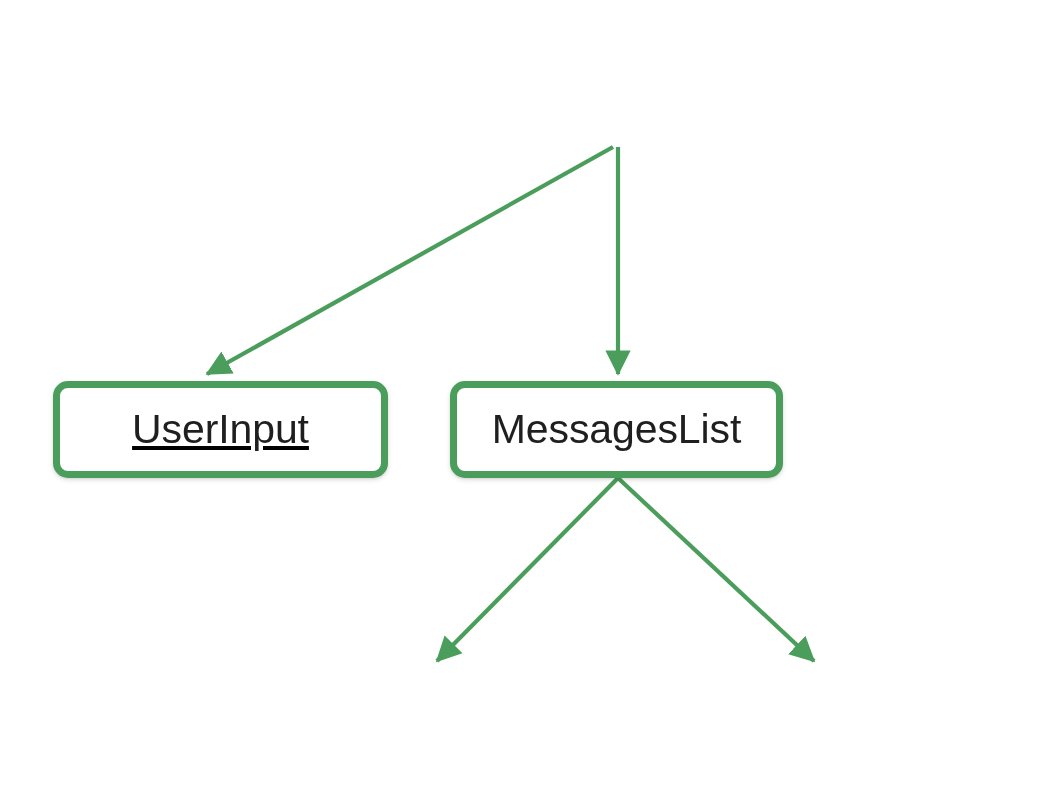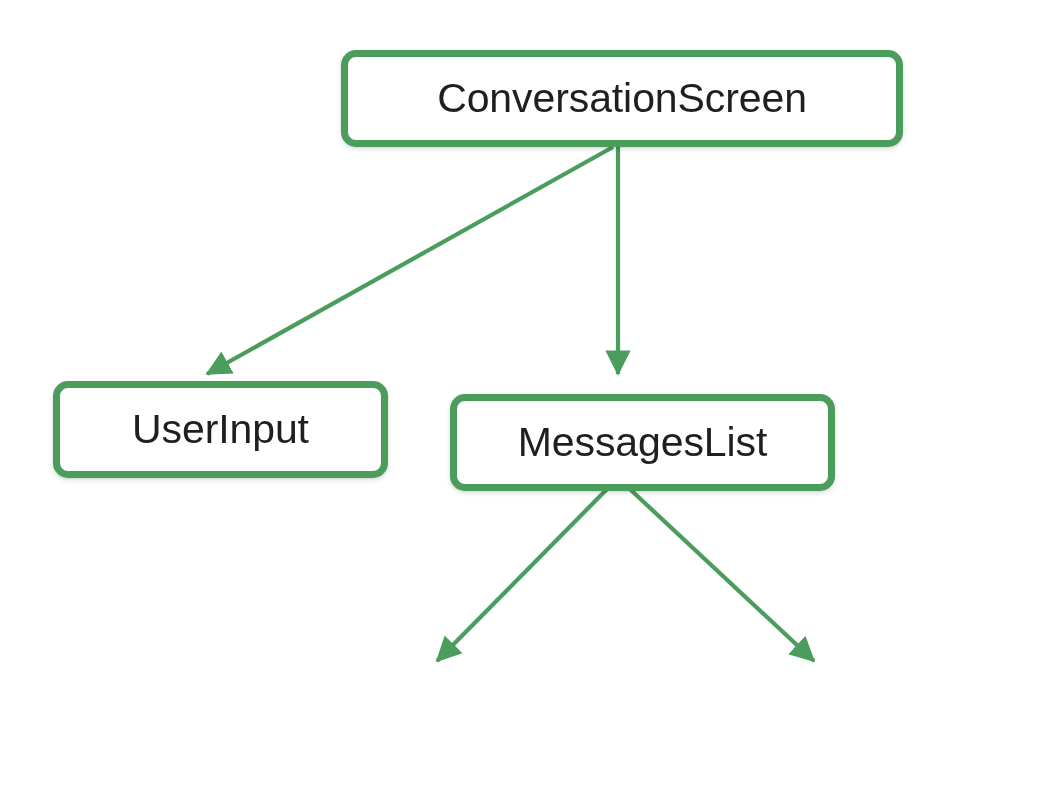--- a/index.html
+++ b/index.html
@@ -90,9 +90,6 @@
     <line x1="618" y1="478" x2="814" y2="661" stroke="#4a9d5b" stroke-width="4.2" stroke-linecap="butt" marker-end="url(#arrowhead)"></line>
   </svg>
 
-  <div class="node" id="node-conversationscreen">
-    <span class="node-label">ConversationScreen</span>
-  </div>
 
   <div class="node" id="node-userinput">
     <span class="node-label">UserInput</span>

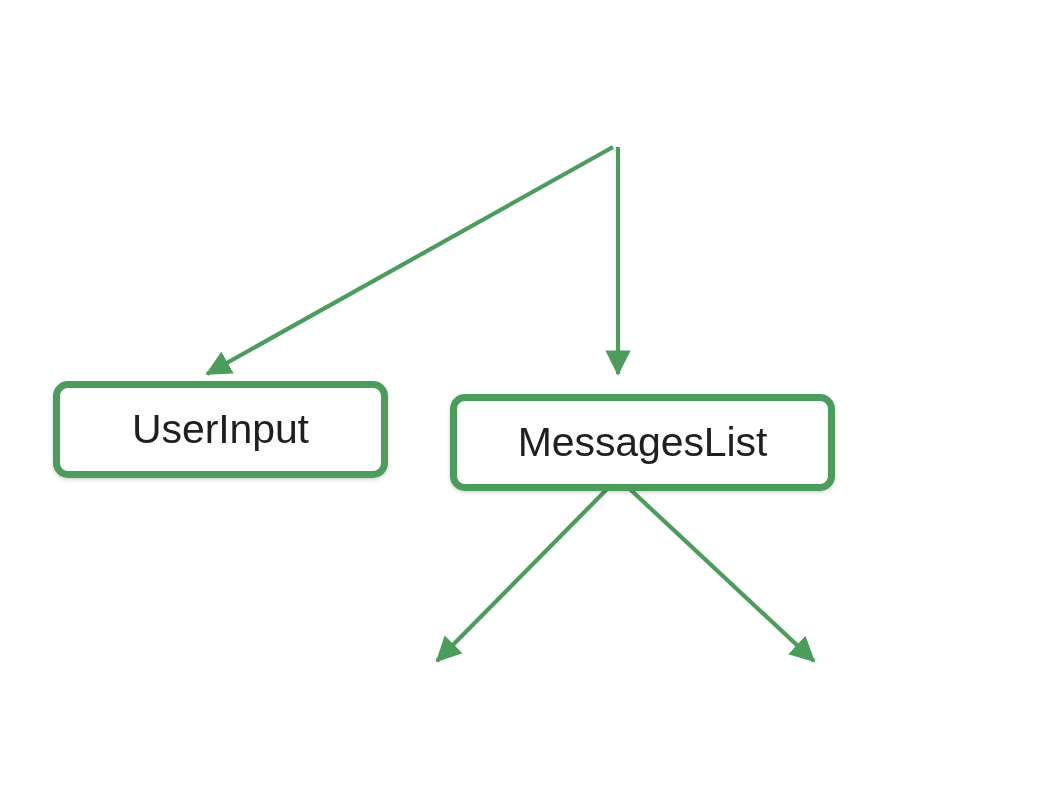--- a/index.html
+++ b/index.html
@@ -57,7 +57,7 @@
     left: 341px;  top: 50px;  width: 562px;  height: 97px;
   }
   #node-userinput {
-    left: 53px;   top: 381px; width: 335px;  height: 97px;
+    left: 53px;   top: 381px; width: 335px;  height: 97px; text-decoration: underline;
   }
   #node-messageslist {
     left: 450px;  top: 394px; width: 385px;  height: 97px; align-items: center;

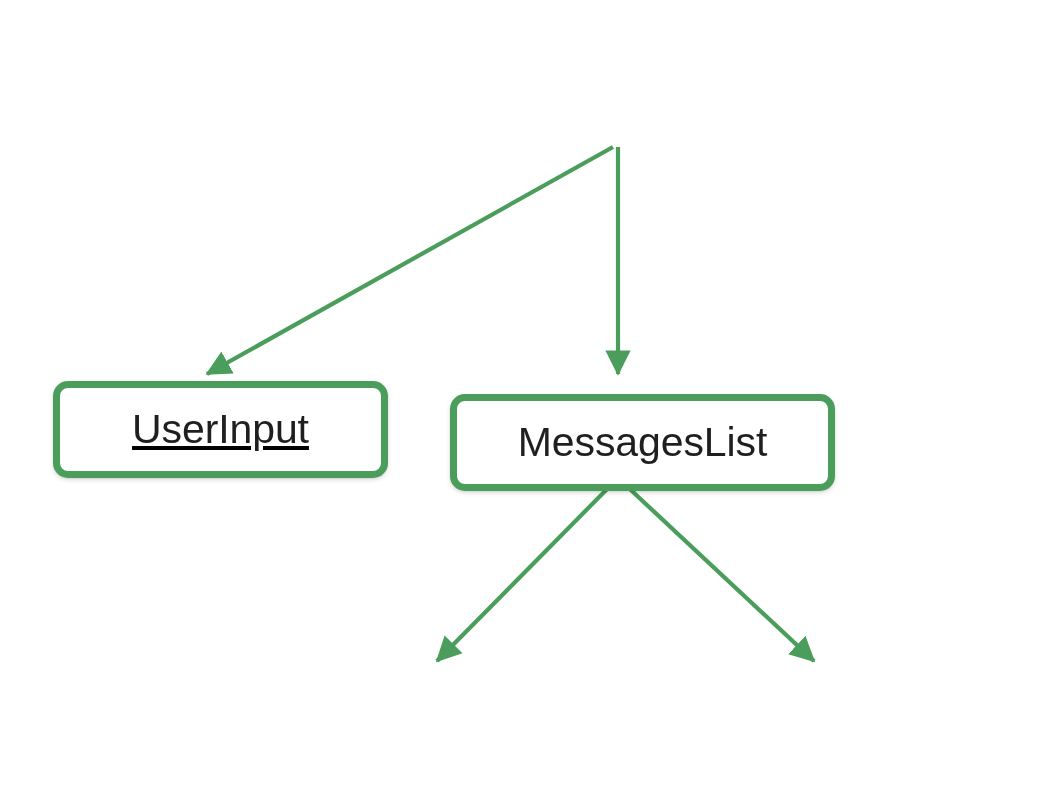--- a/index.html
+++ b/index.html
@@ -60,7 +60,7 @@
     left: 53px;   top: 381px; width: 335px;  height: 97px; text-decoration: underline;
   }
   #node-messageslist {
-    left: 450px;  top: 394px; width: 385px;  height: 97px; align-items: center;
+    left: 450px;  top: 381px; width: 333px;  height: 97px; align-items: center;
   }
   #node-button {
     left: 248px;  top: 668px; width: 335px;  height: 97px;

